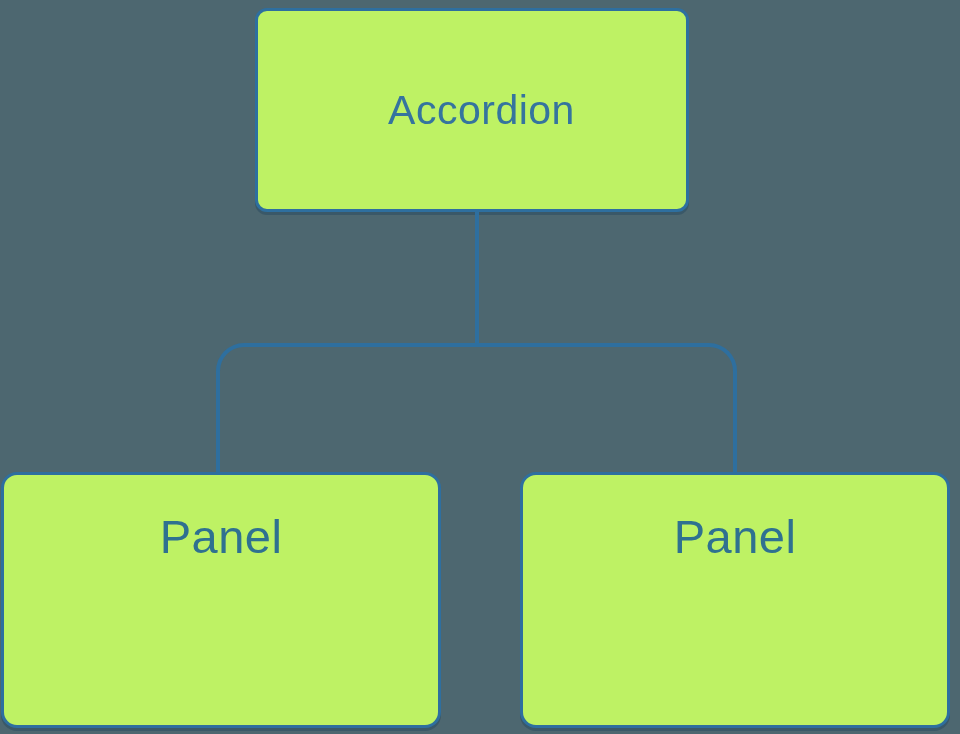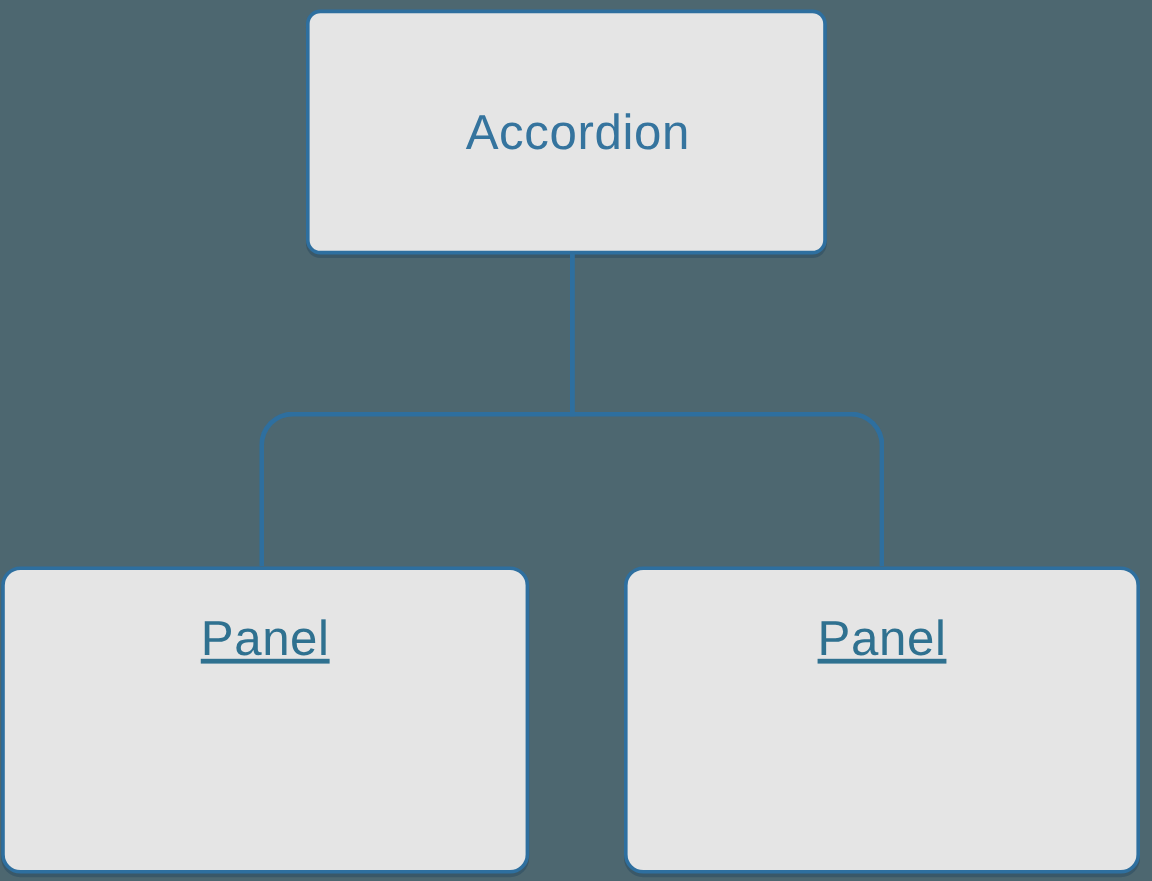--- a/index.html
+++ b/index.html
@@ -14,7 +14,7 @@
   
   .card {
     position: absolute;
-    background: #e5e5e5;
+    background: #bef264;
     border: 3px solid #2e6f9f;
     box-sizing: border-box;
     box-shadow: 0 3px 0 rgba(23, 60, 88, 0.35);

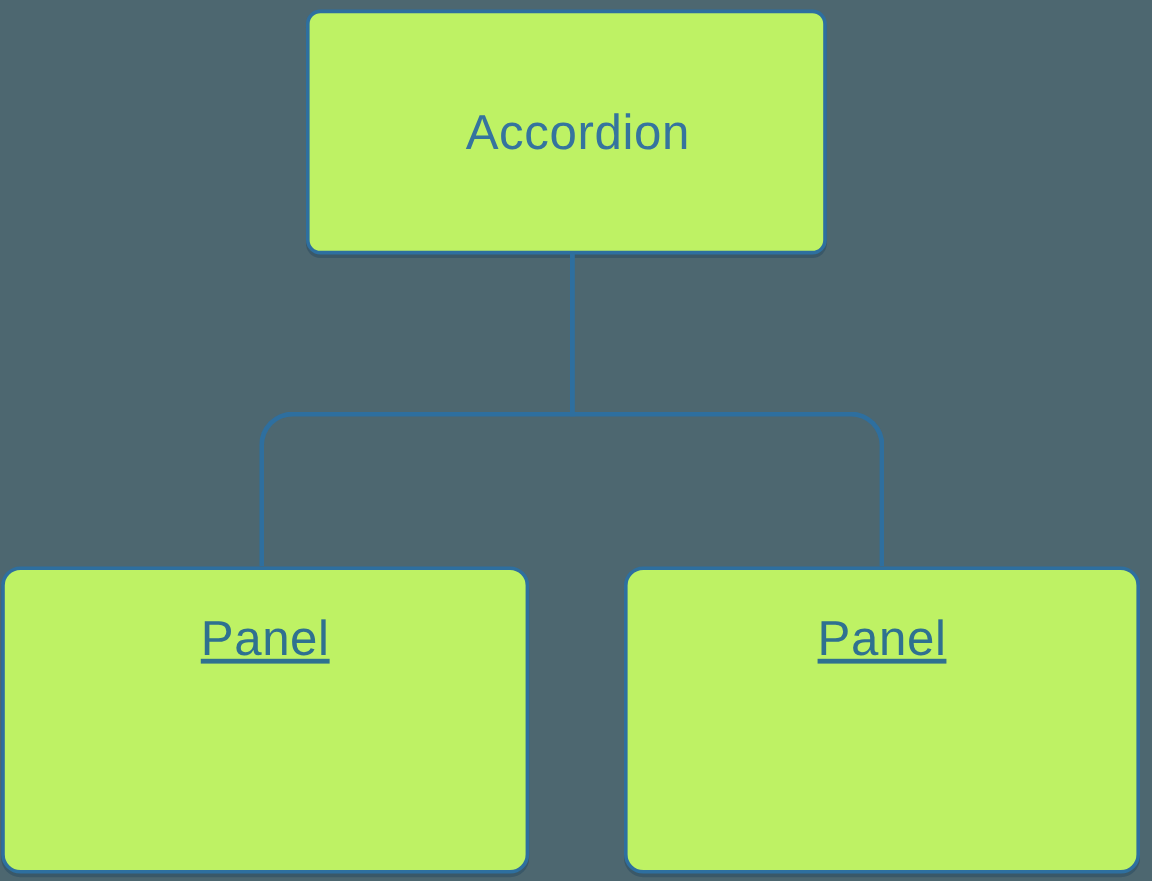--- a/index.html
+++ b/index.html
@@ -34,7 +34,7 @@
   .panel-title {
     position: absolute; left: 0; right: 0; top: 34px;
     text-align: center;
-    color: #2f7190; font-size: 41px; font-weight: 500; letter-spacing: 0.5px; text-decoration: underline;
+    color: #2f7190; font-size: 47px; font-weight: 500; letter-spacing: 0.5px;
   }
 
   

